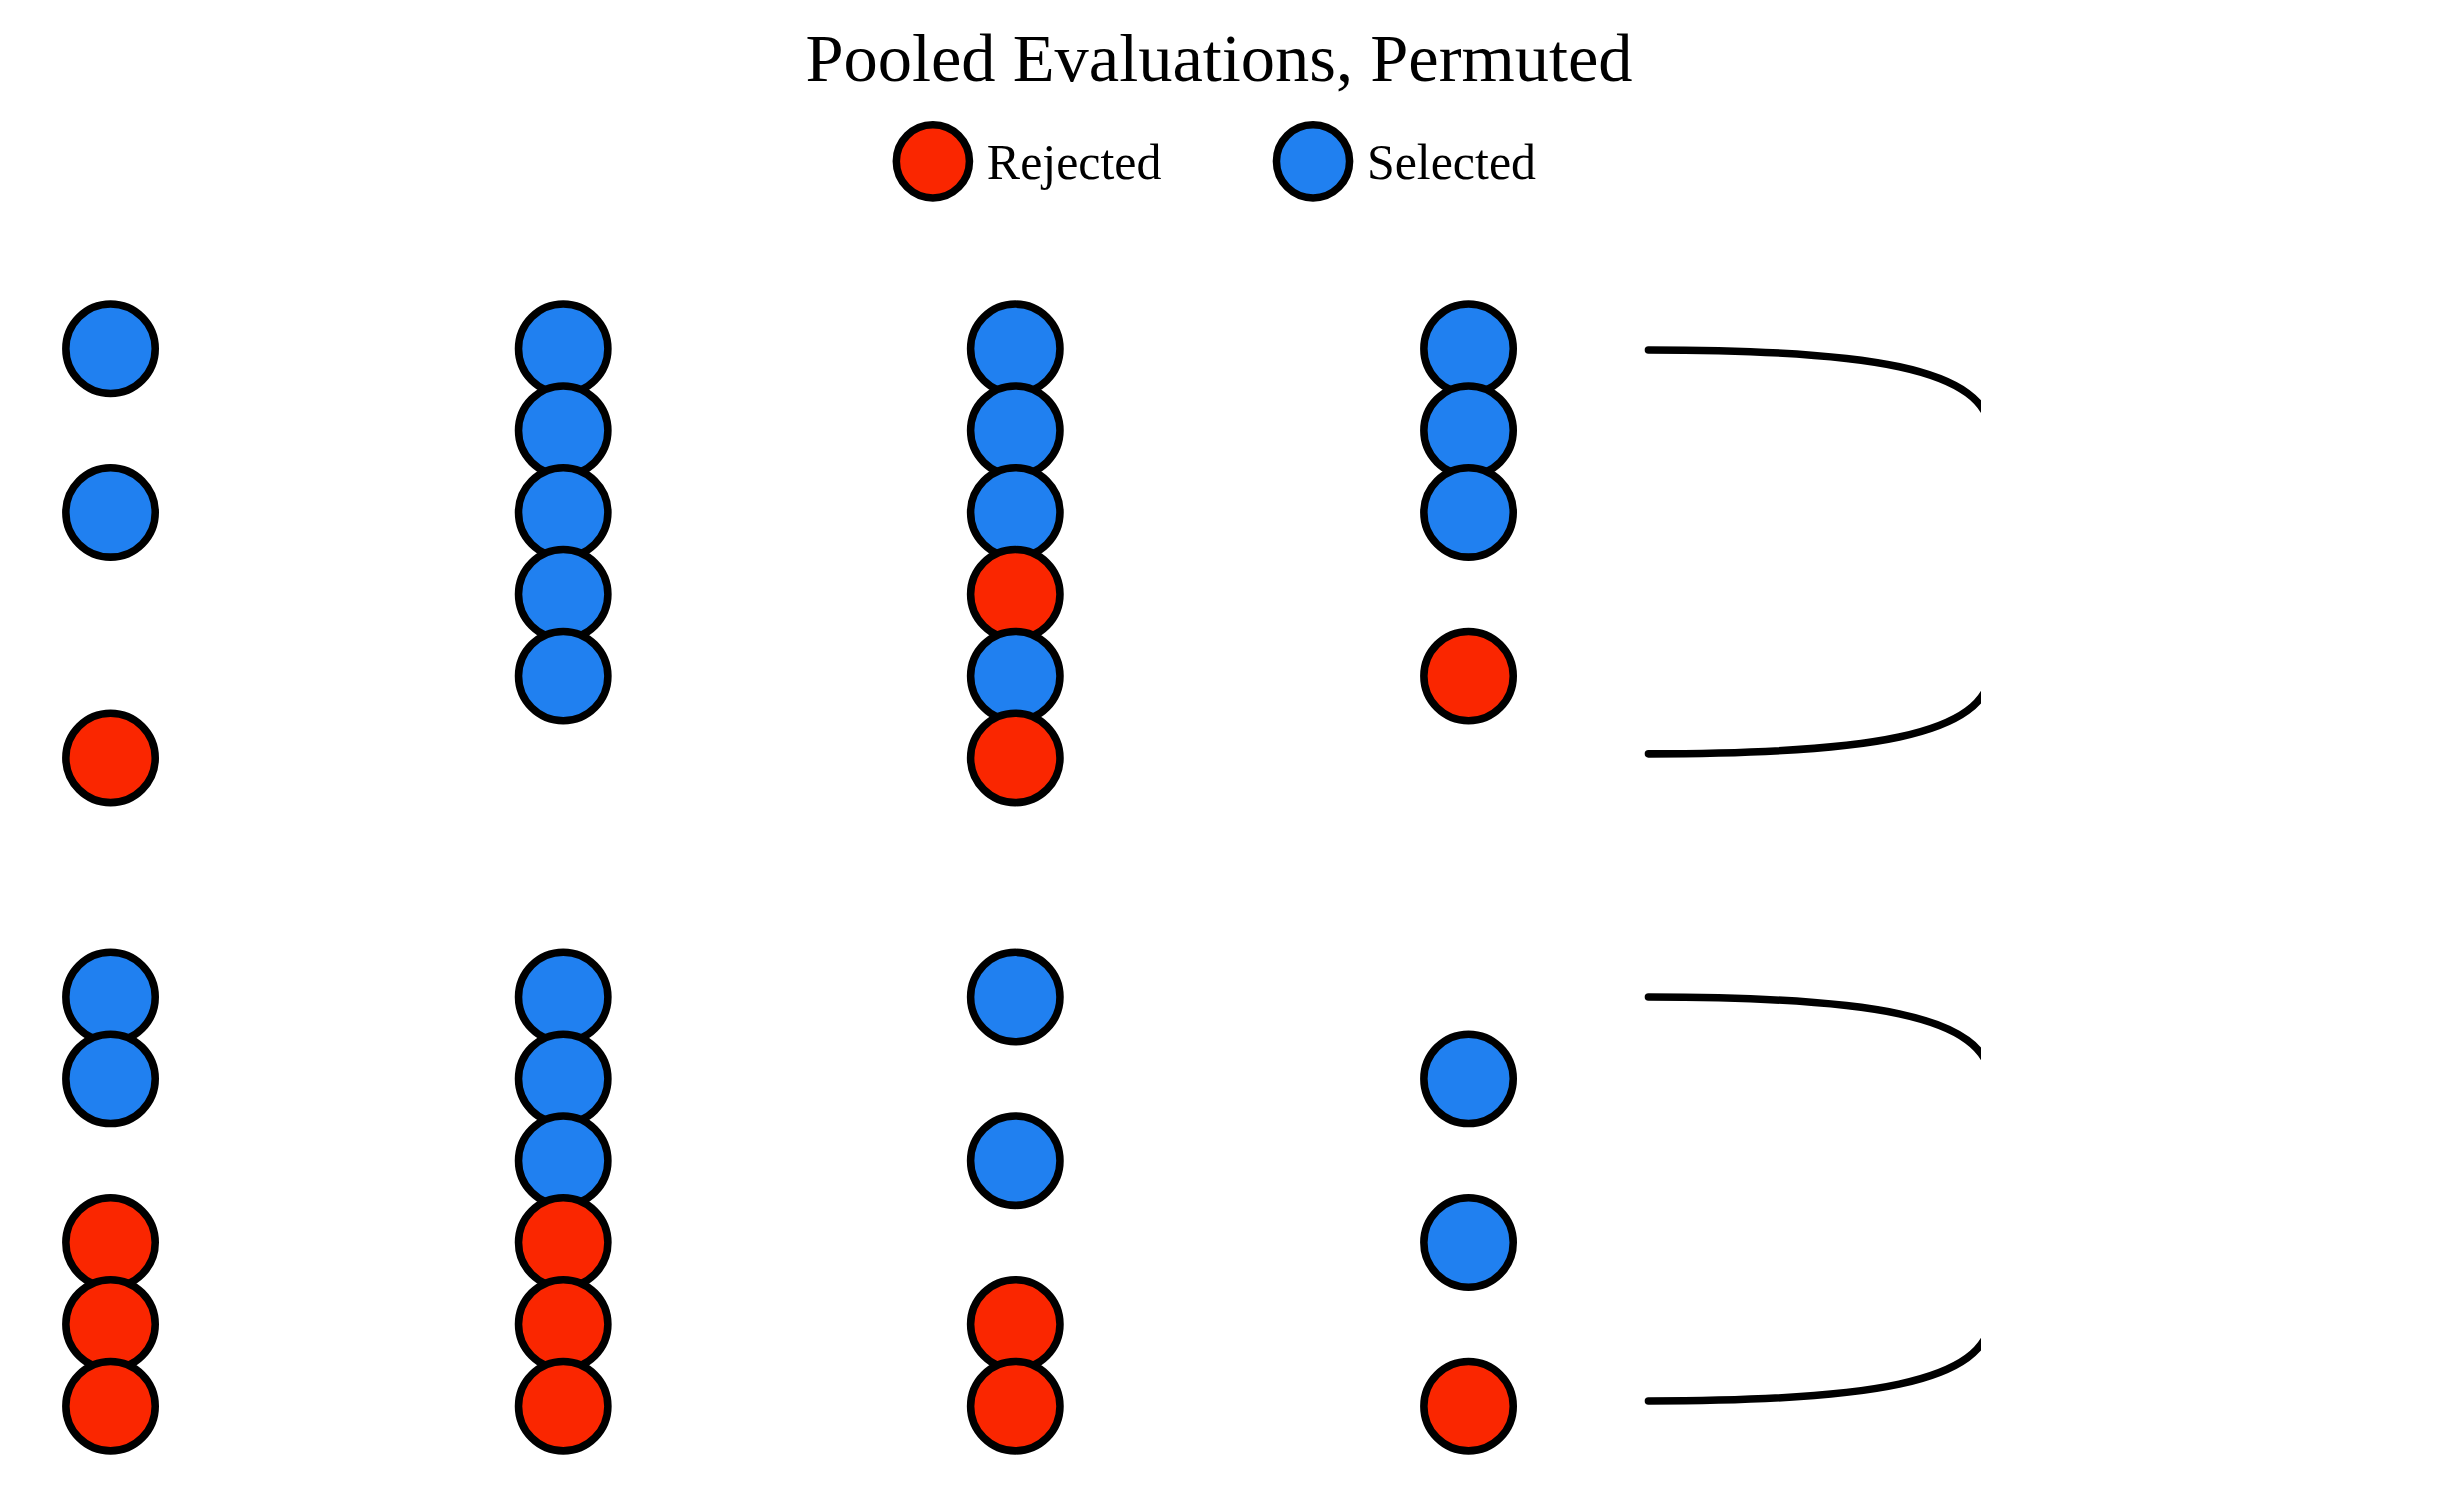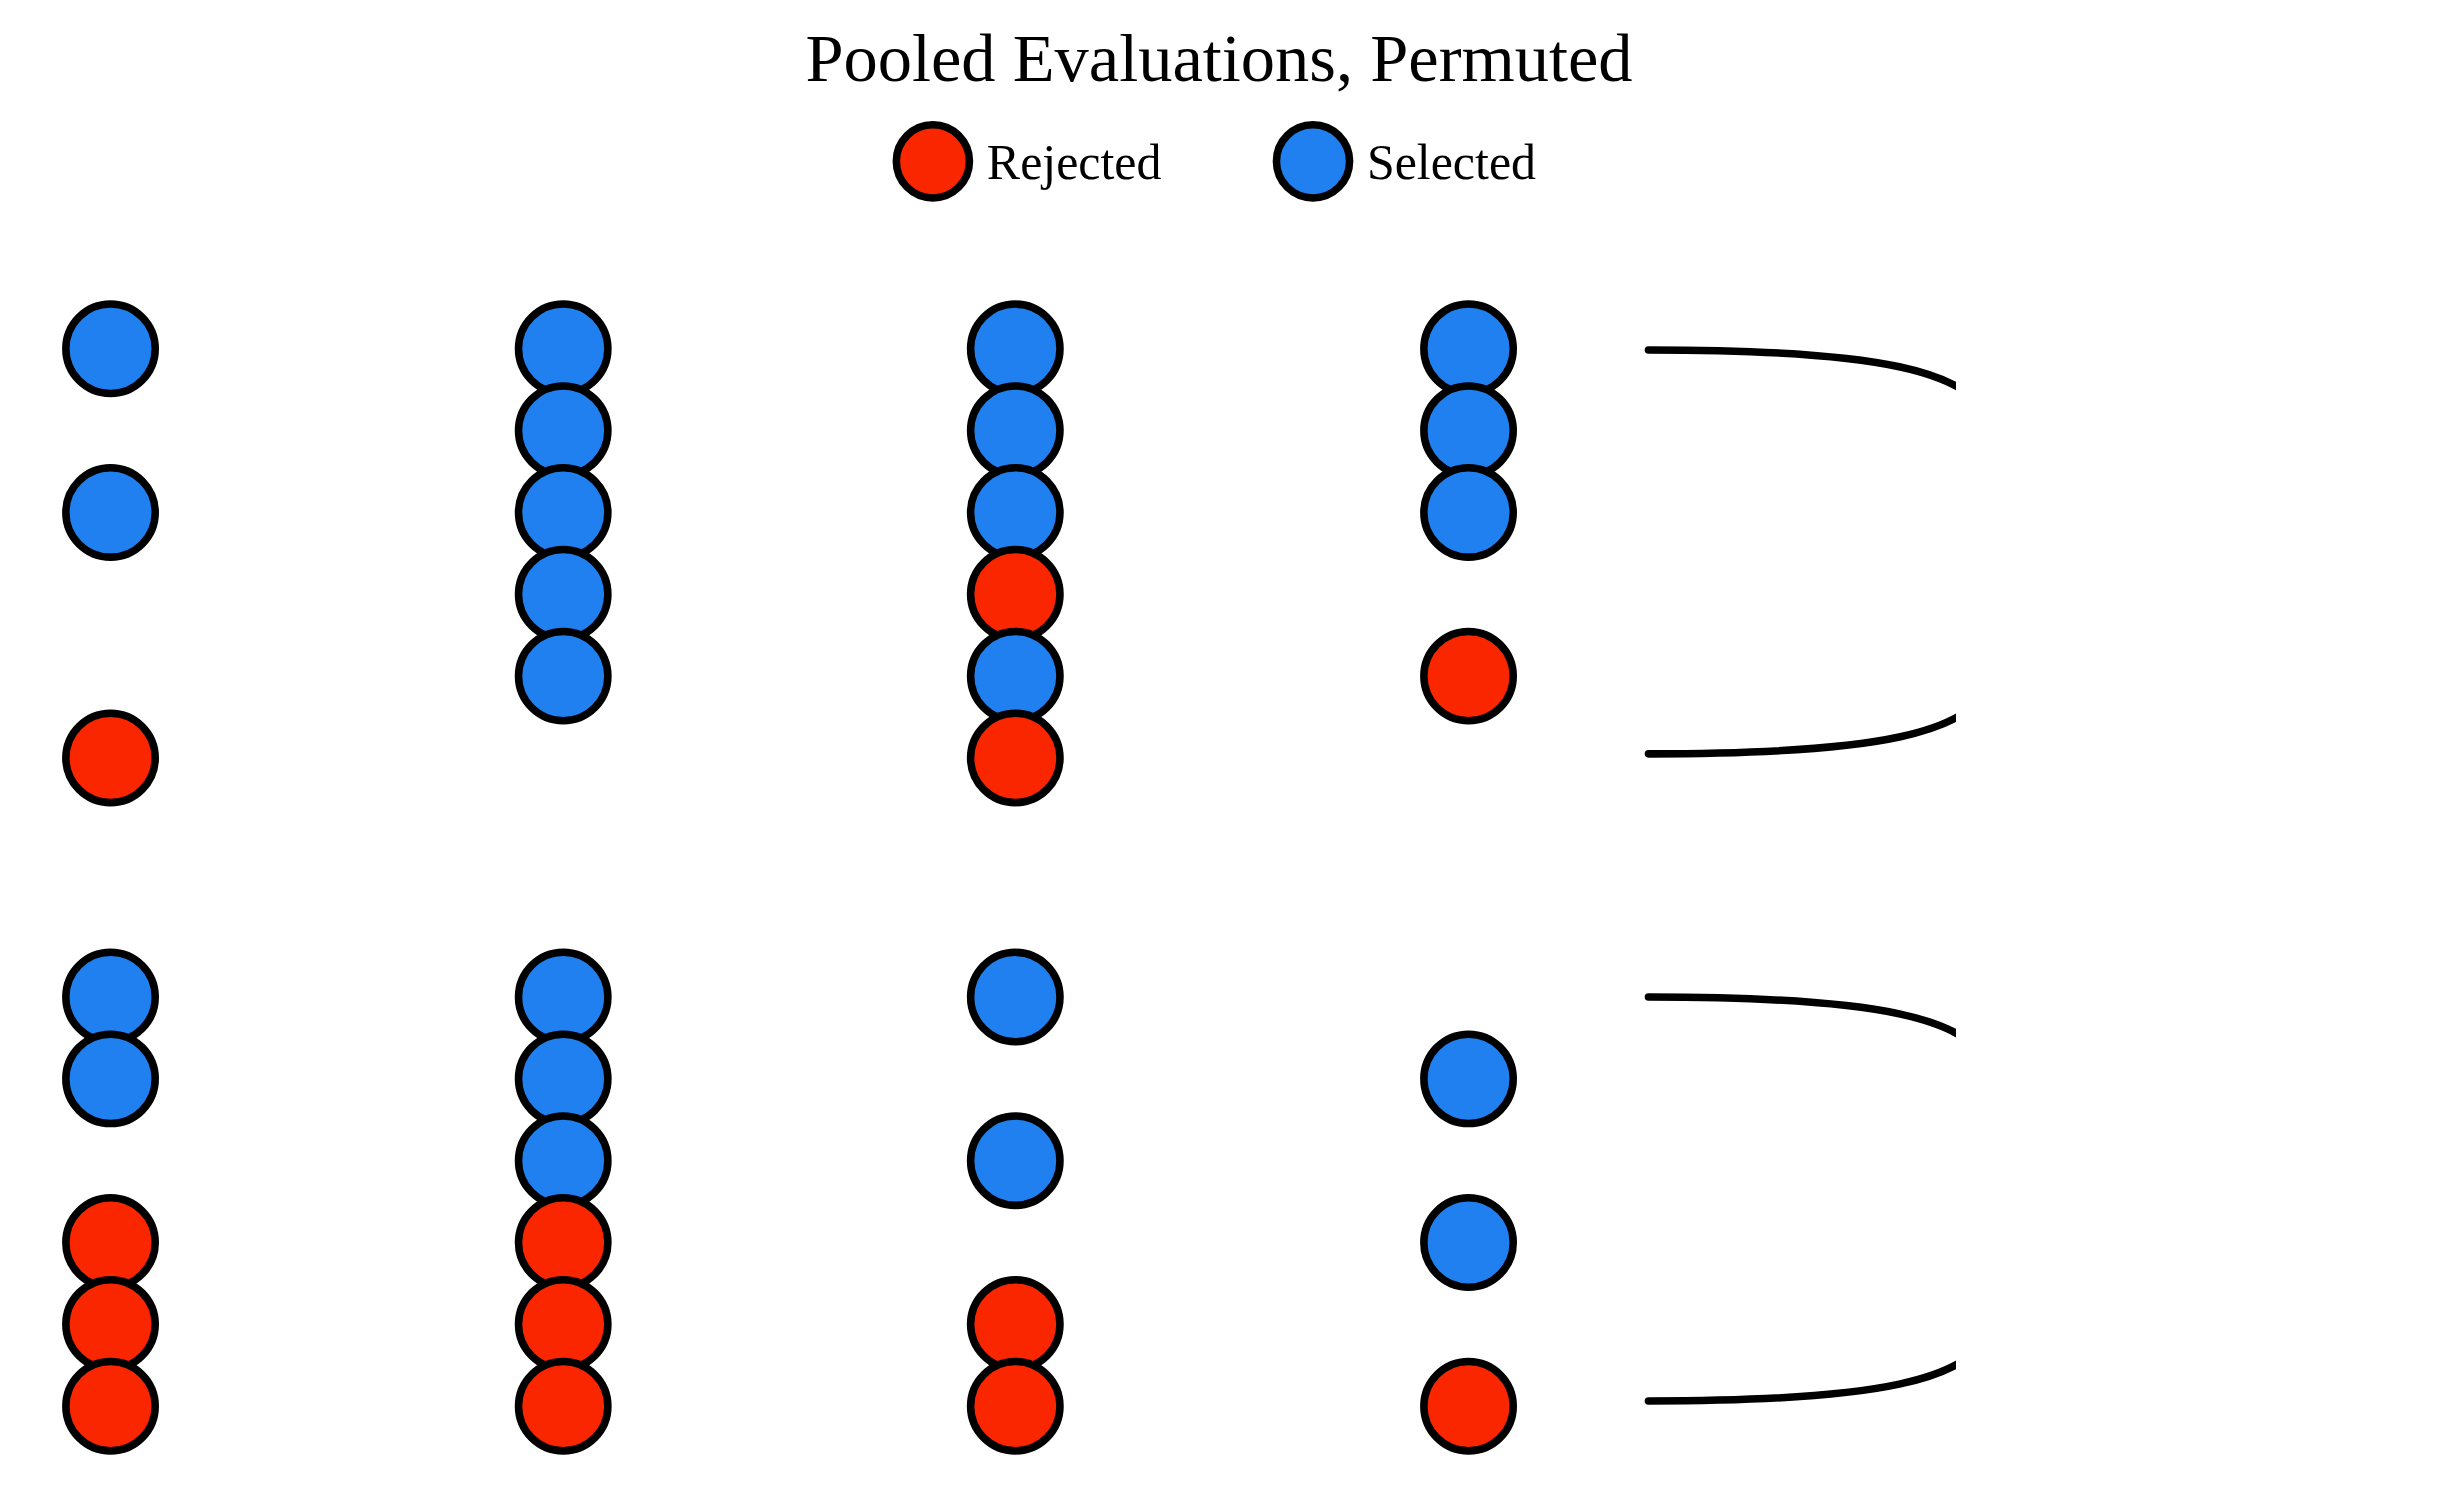--- a/index.html
+++ b/index.html
@@ -17,6 +17,7 @@
     height: 1506px;
     background: #ffffff;
     overflow: hidden;
+    padding-left: 25px;
   }
   #figure-svg {
     position: absolute;

